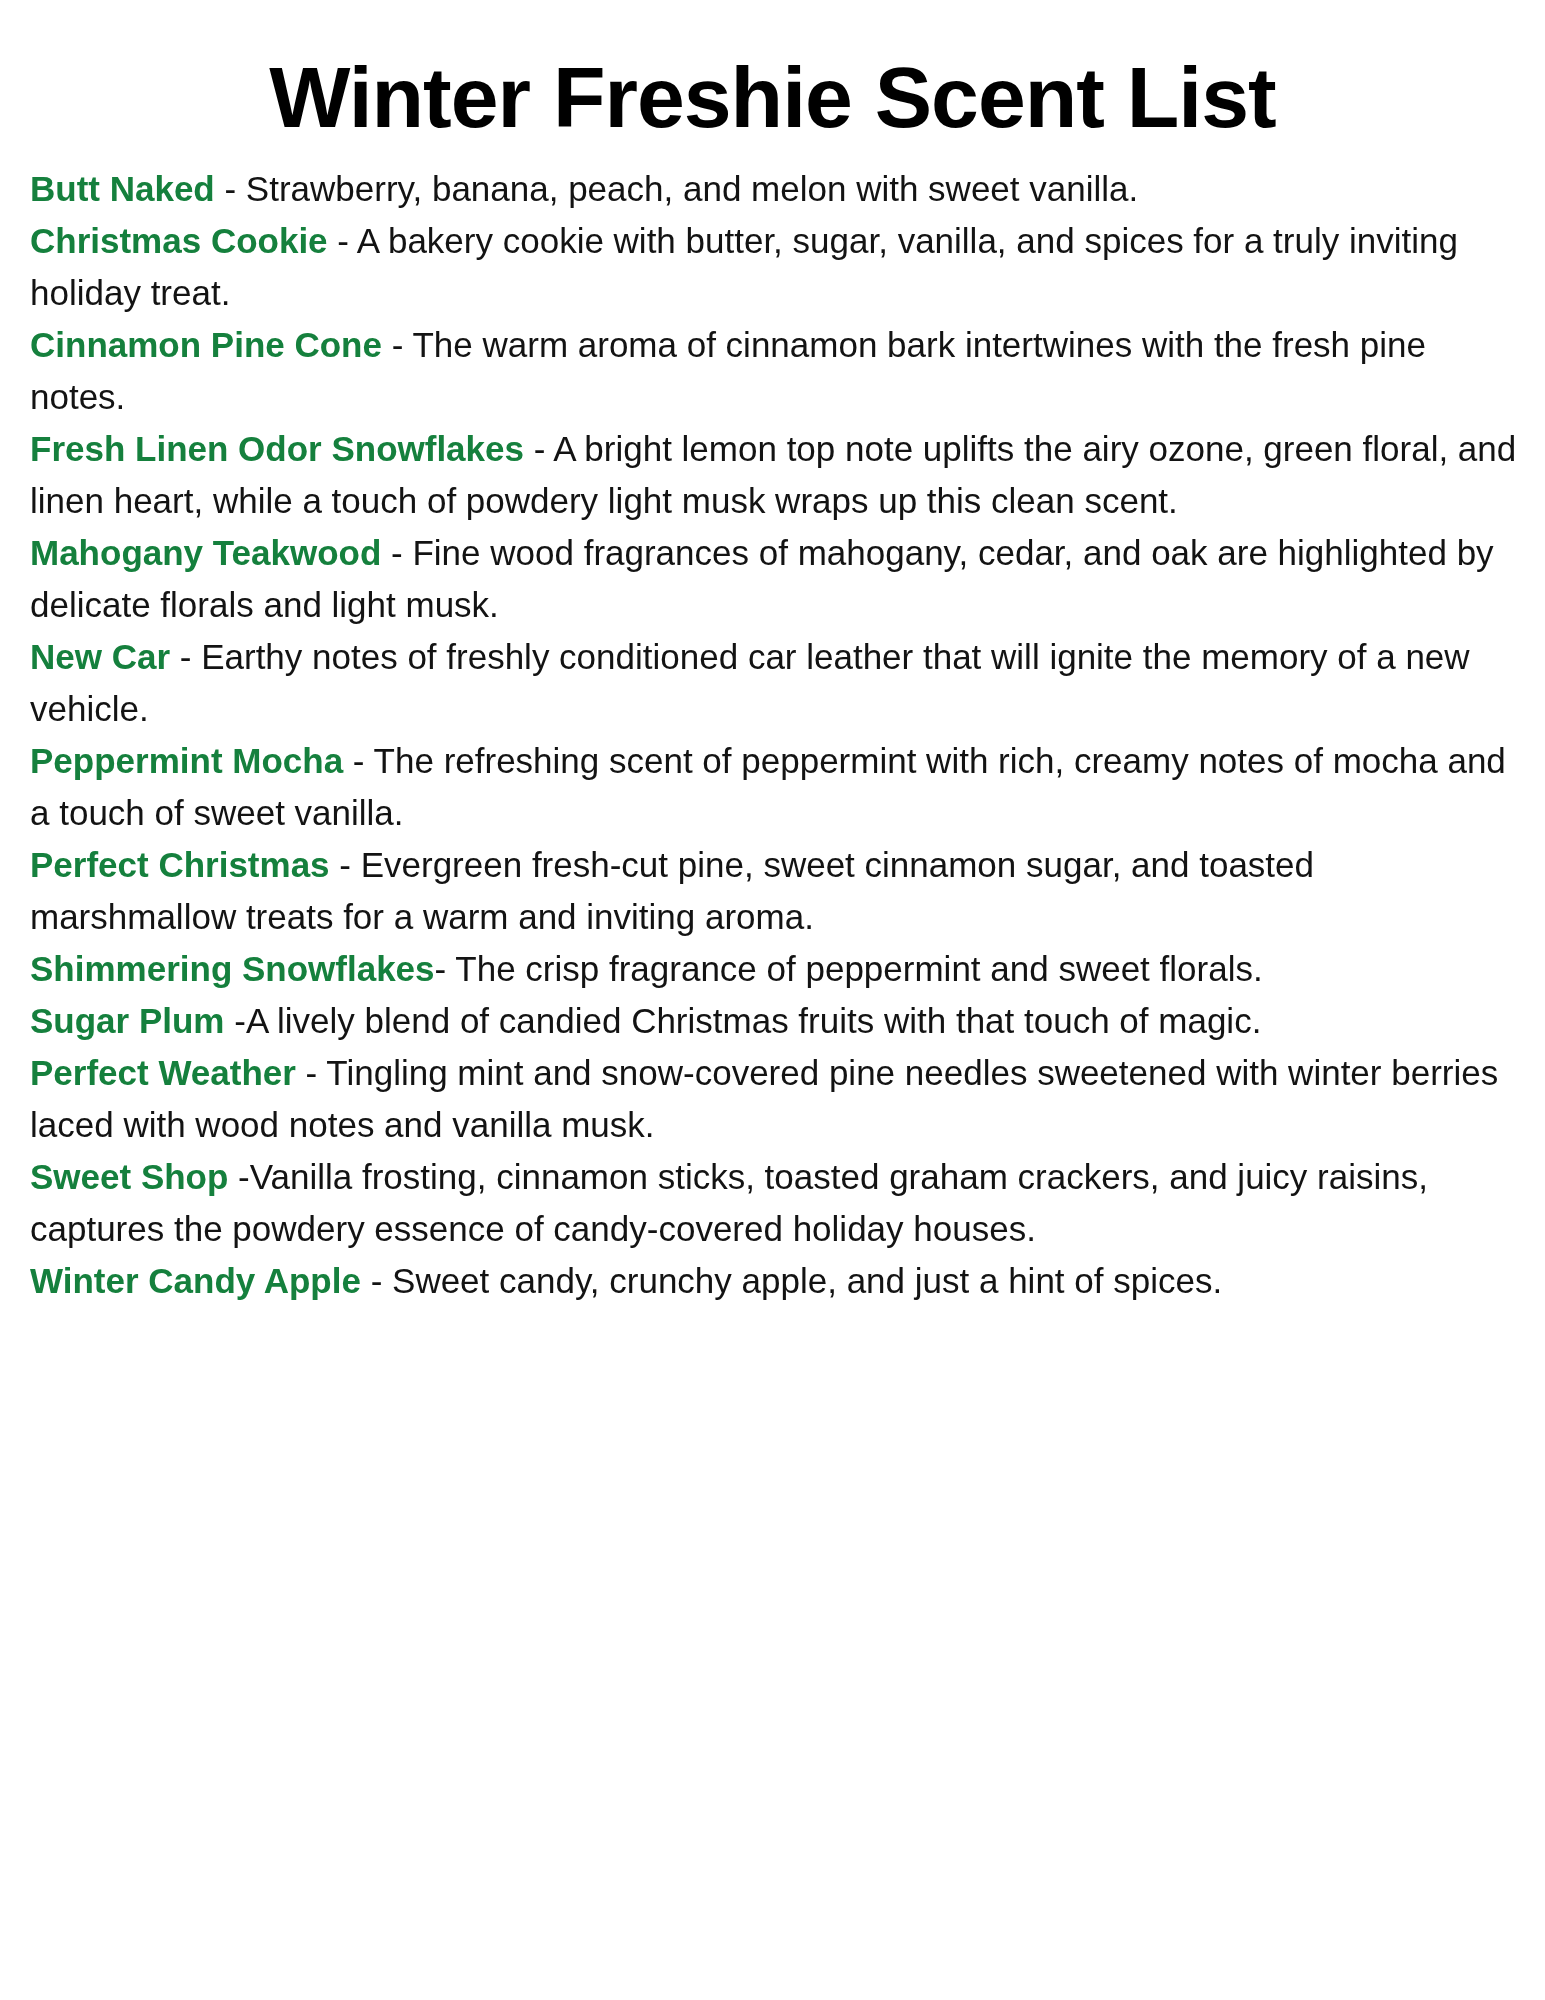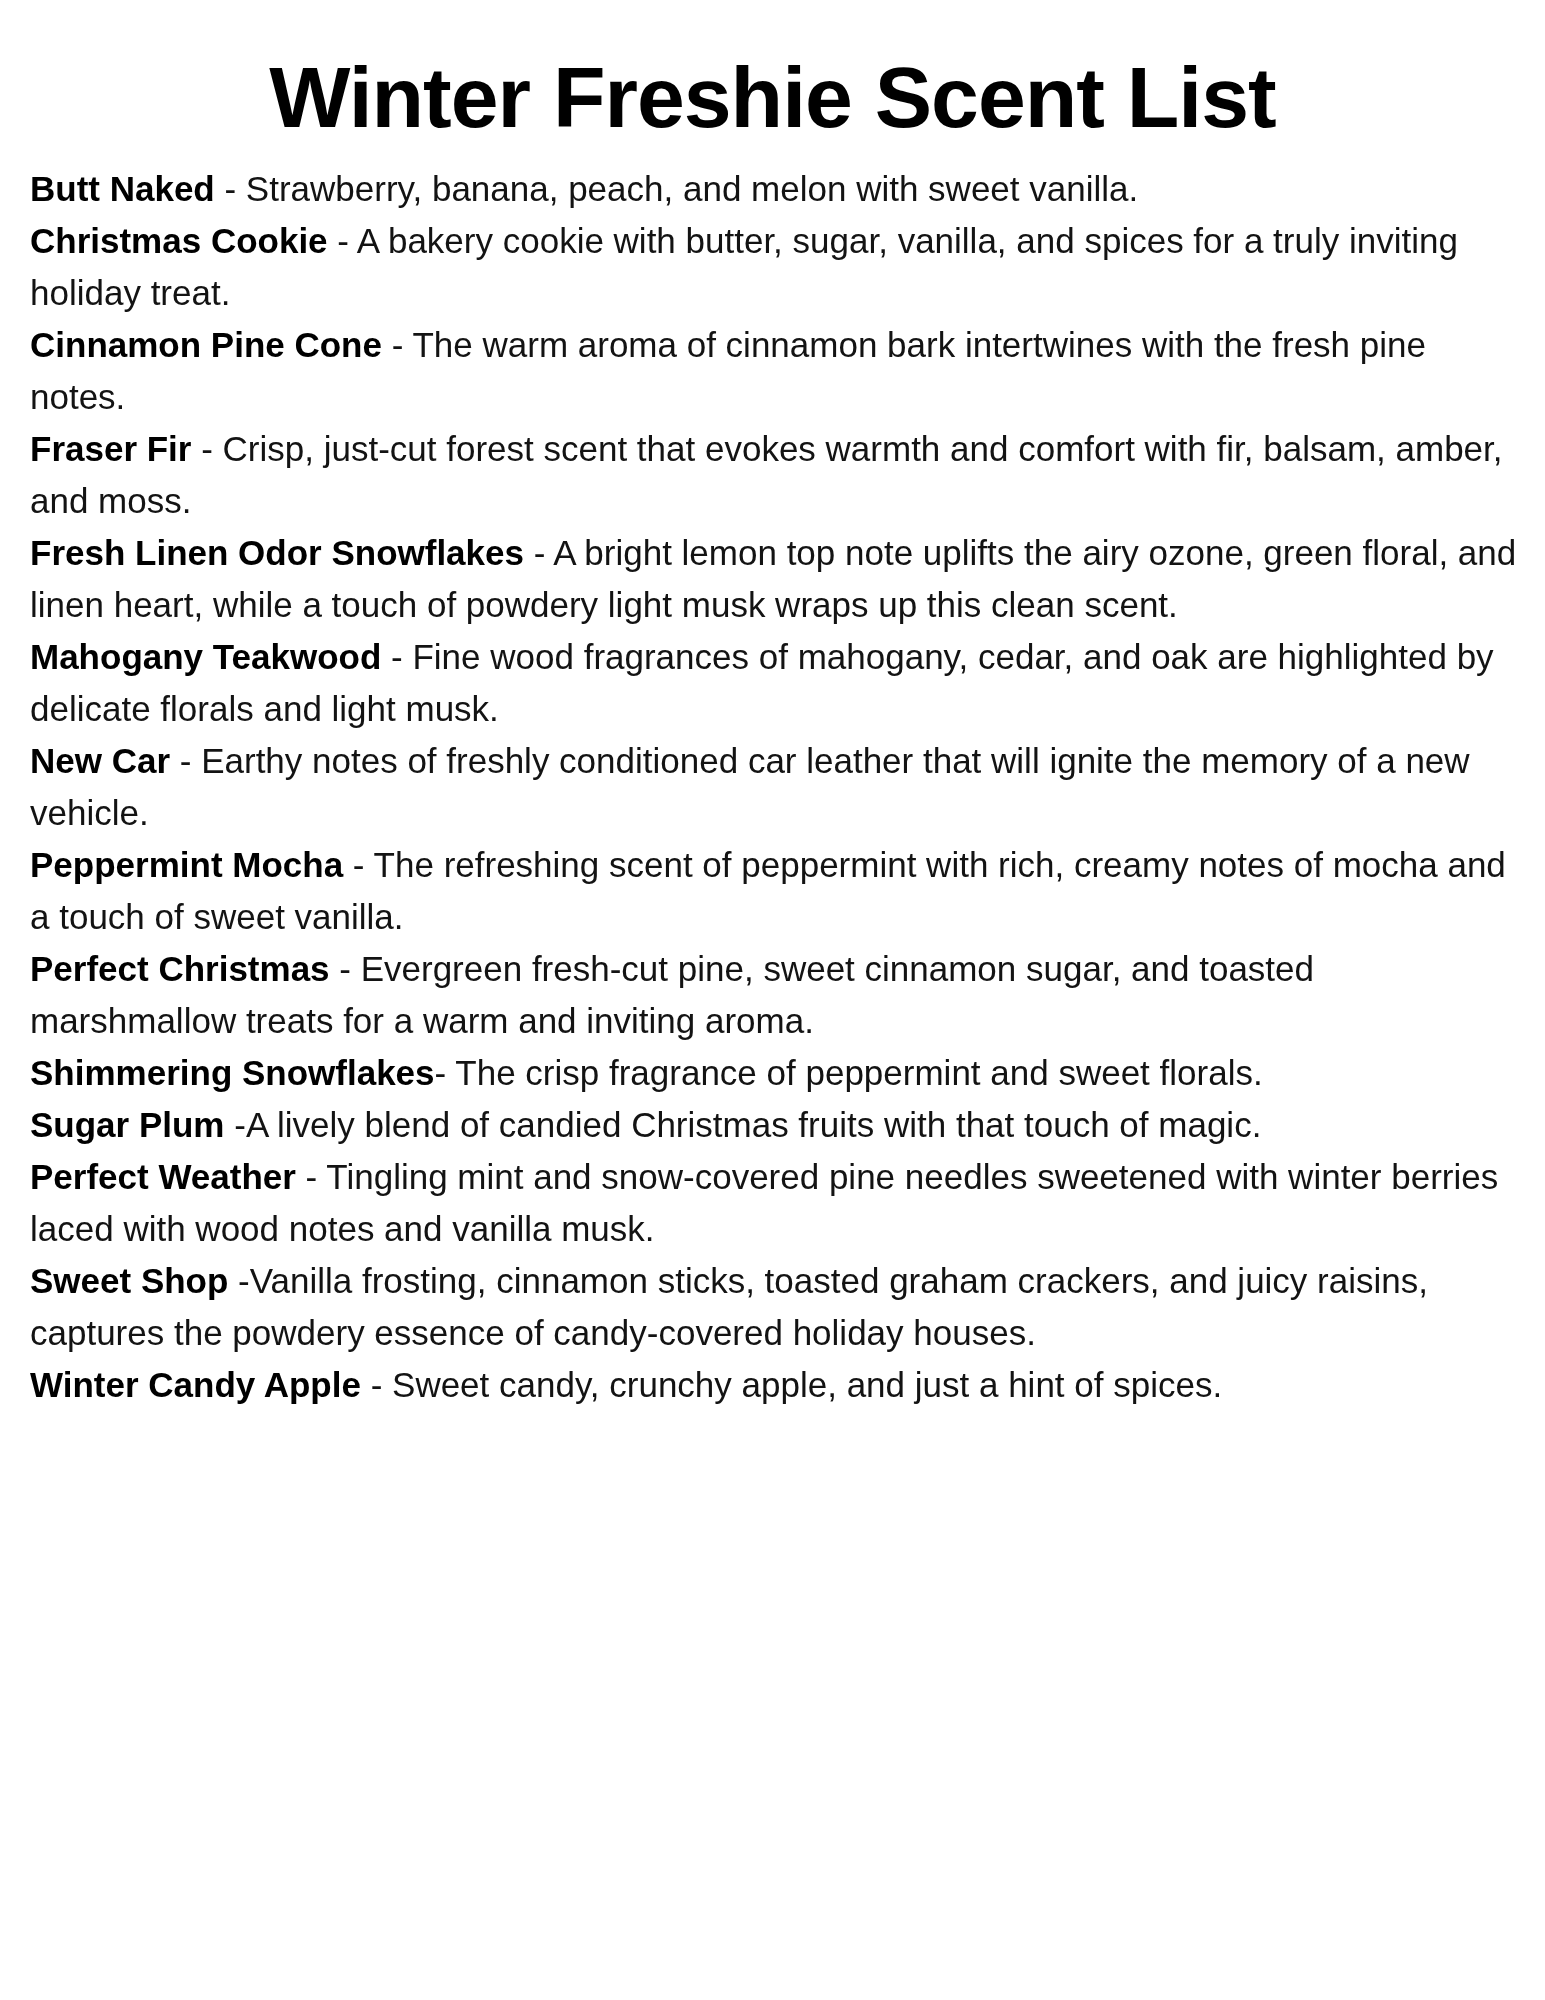--- a/index.html
+++ b/index.html
@@ -41,7 +41,7 @@
   }
   .scent-name {
     font-weight: 800;
-    color: #000000;
+    color: #15803d;
     white-space: pre-wrap;
   }
   .scent-sep {

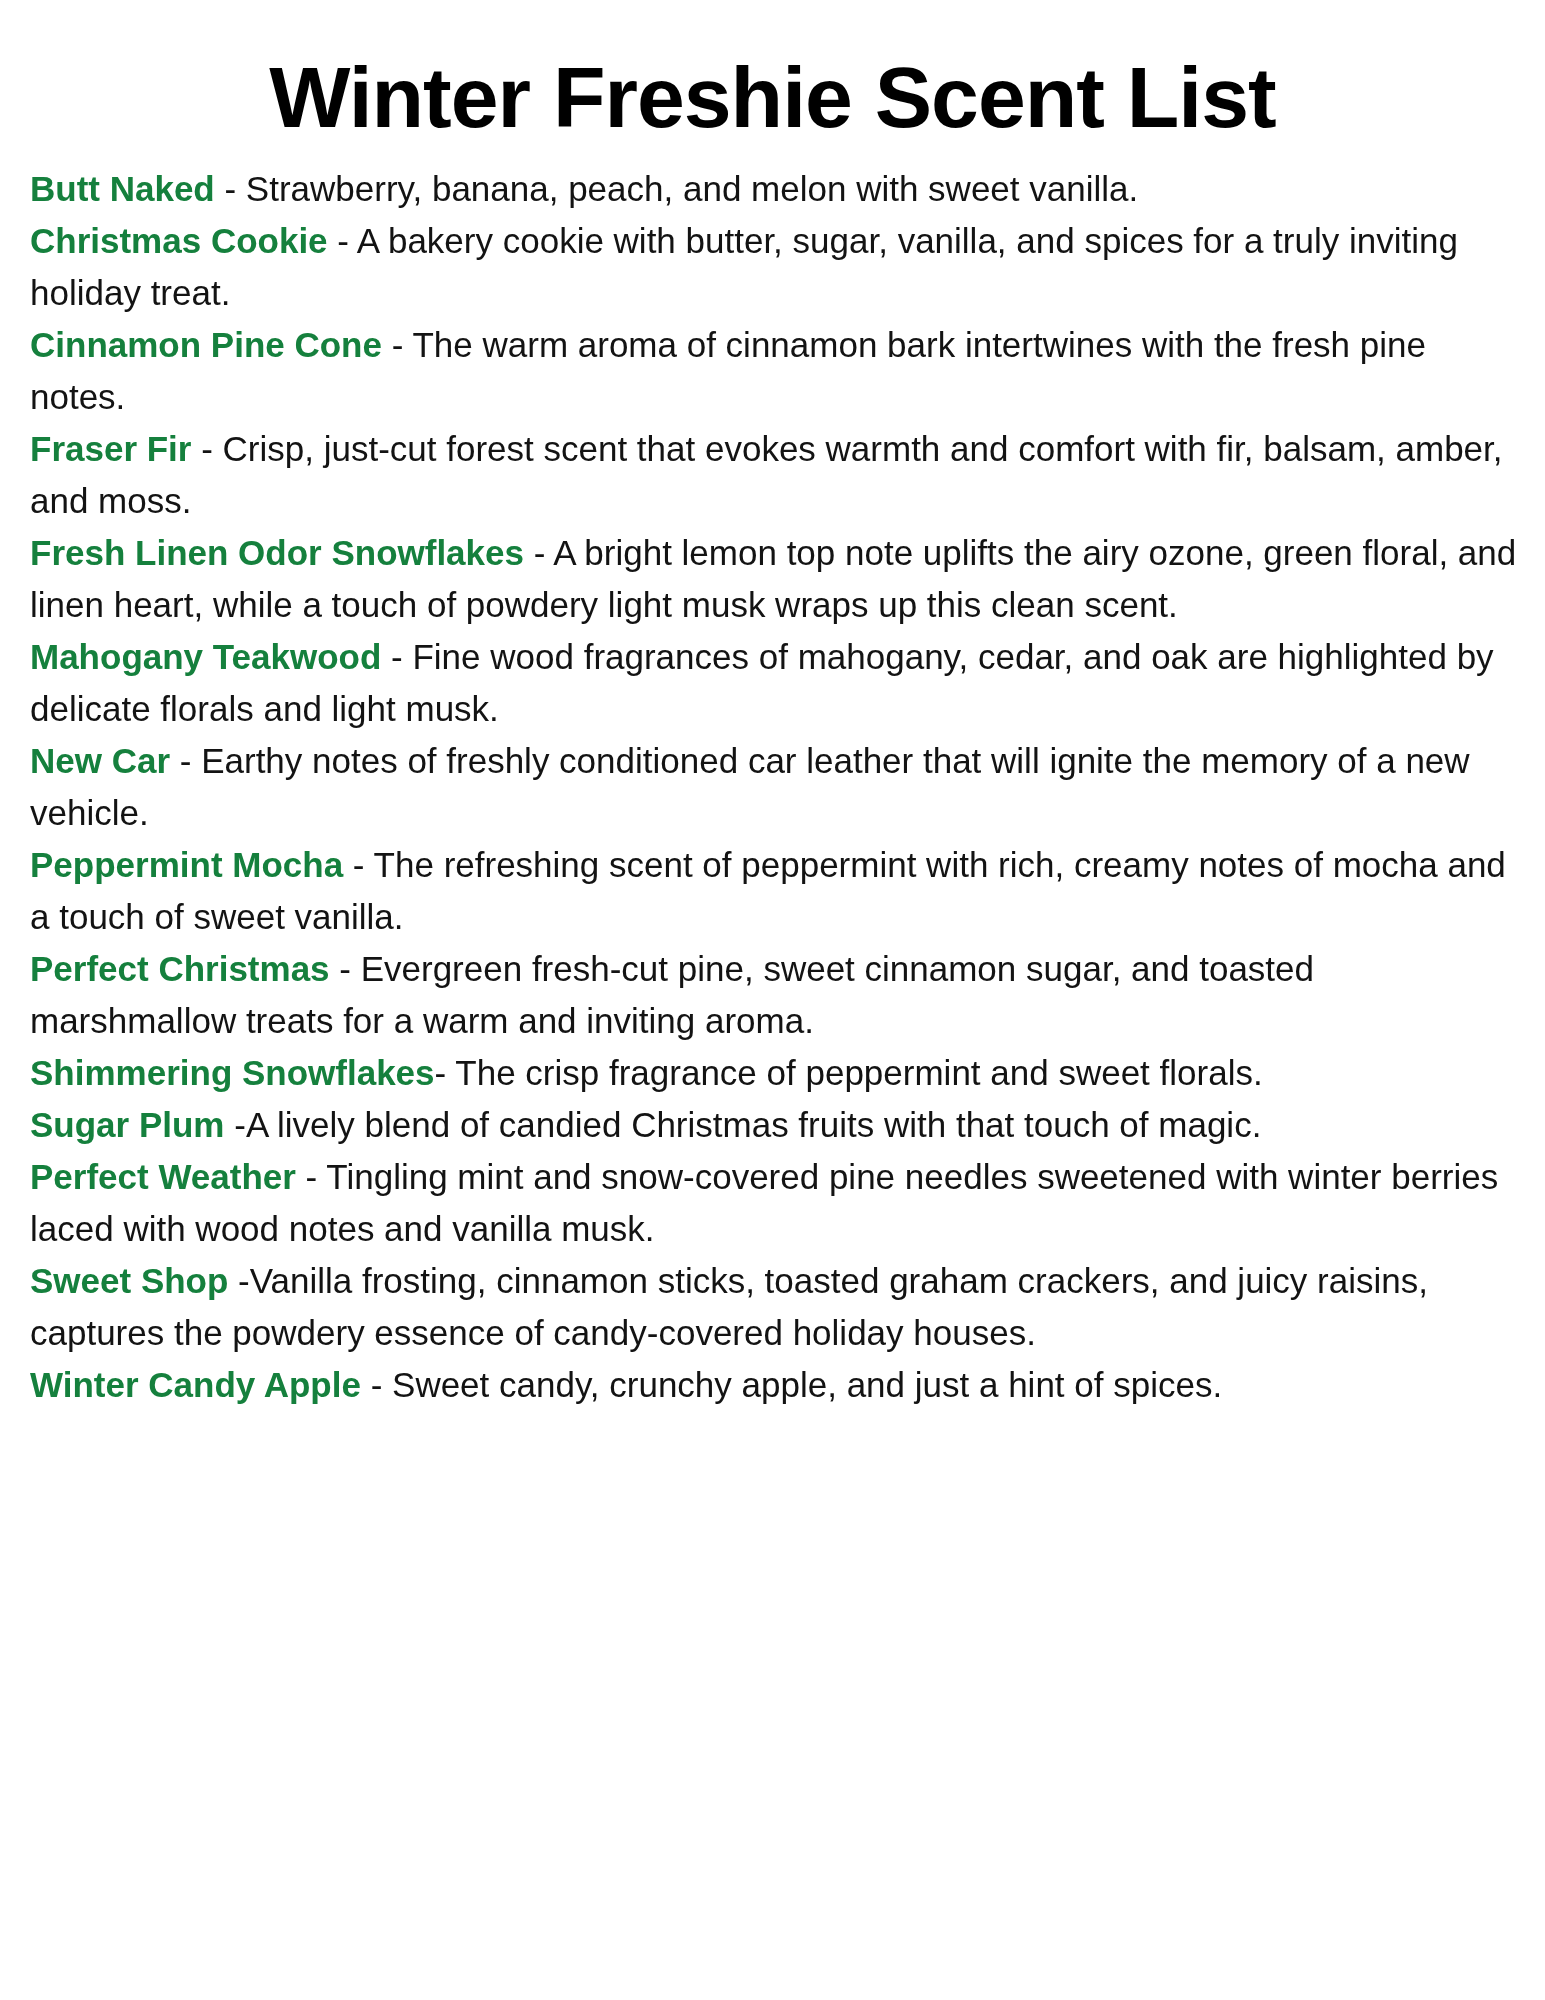--- a/index.html
+++ b/index.html
@@ -65,7 +65,6 @@
   <p class="scent-entry"><span class="scent-name">Cinnamon Pine Cone</span><span class="scent-sep"> - </span><span class="scent-desc">The warm aroma of cinnamon bark intertwines with the fresh pine notes.</span></p>
 
 
-  <p class="scent-entry"><span class="scent-name">Fraser Fir</span><span class="scent-sep"> - </span><span class="scent-desc">Crisp, just-cut forest scent that evokes warmth and comfort with fir, balsam, amber, and moss.</span></p>
 
   <p class="scent-entry"><span class="scent-name">Fresh Linen Odor Snowflakes</span><span class="scent-sep"> - </span><span class="scent-desc">A bright lemon top note uplifts the airy ozone, green floral, and linen heart, while a touch of powdery light musk wraps up this clean scent.</span></p>
 

